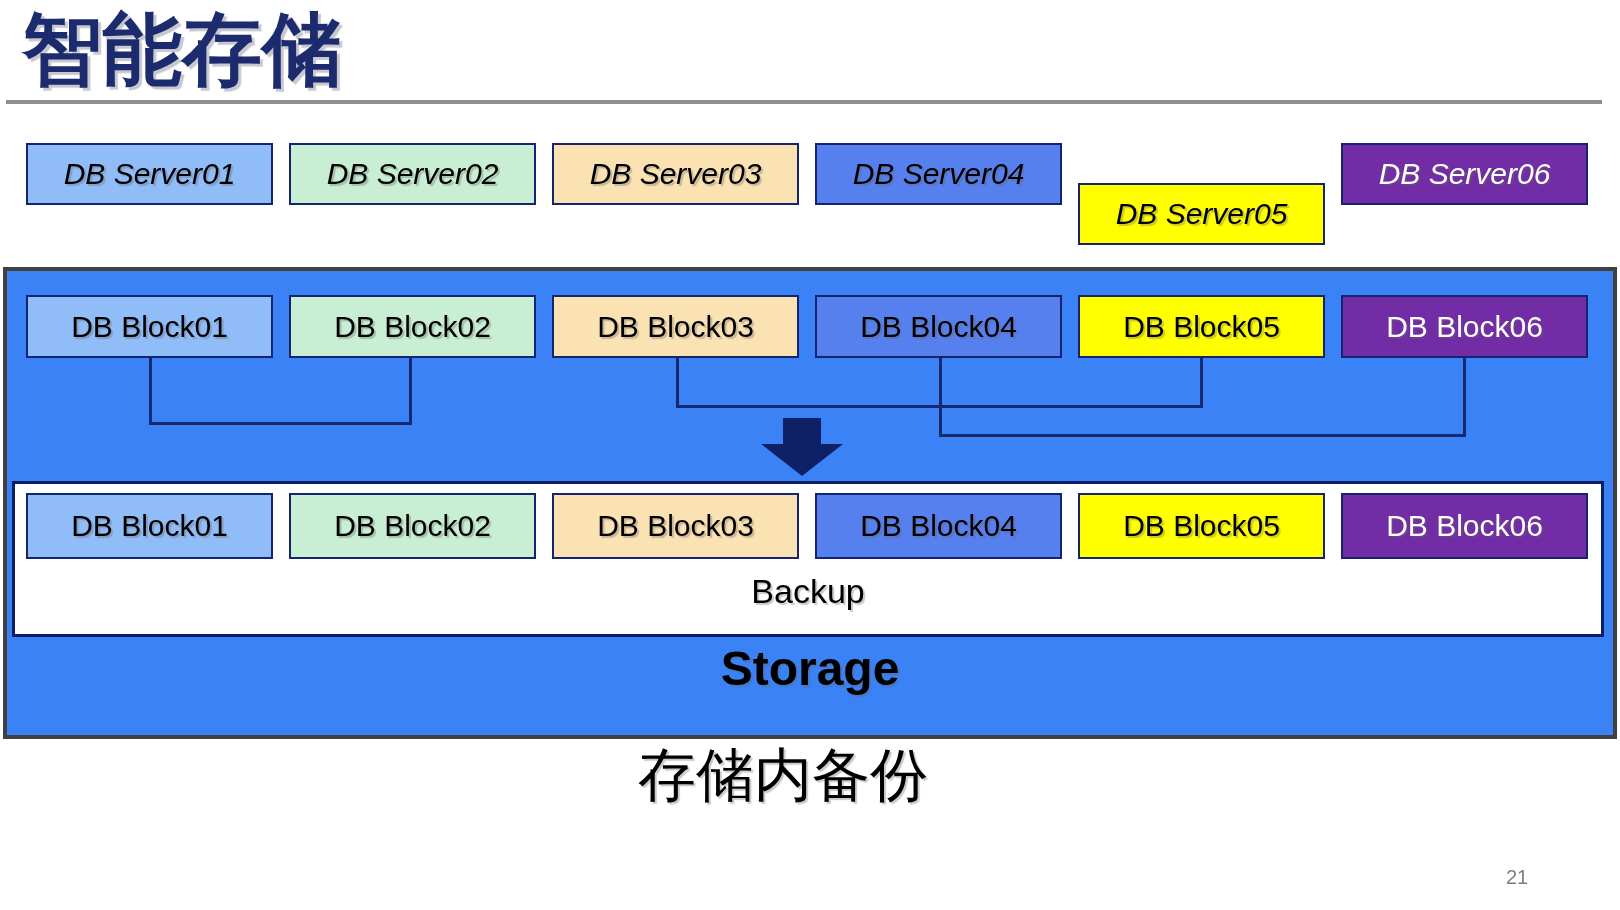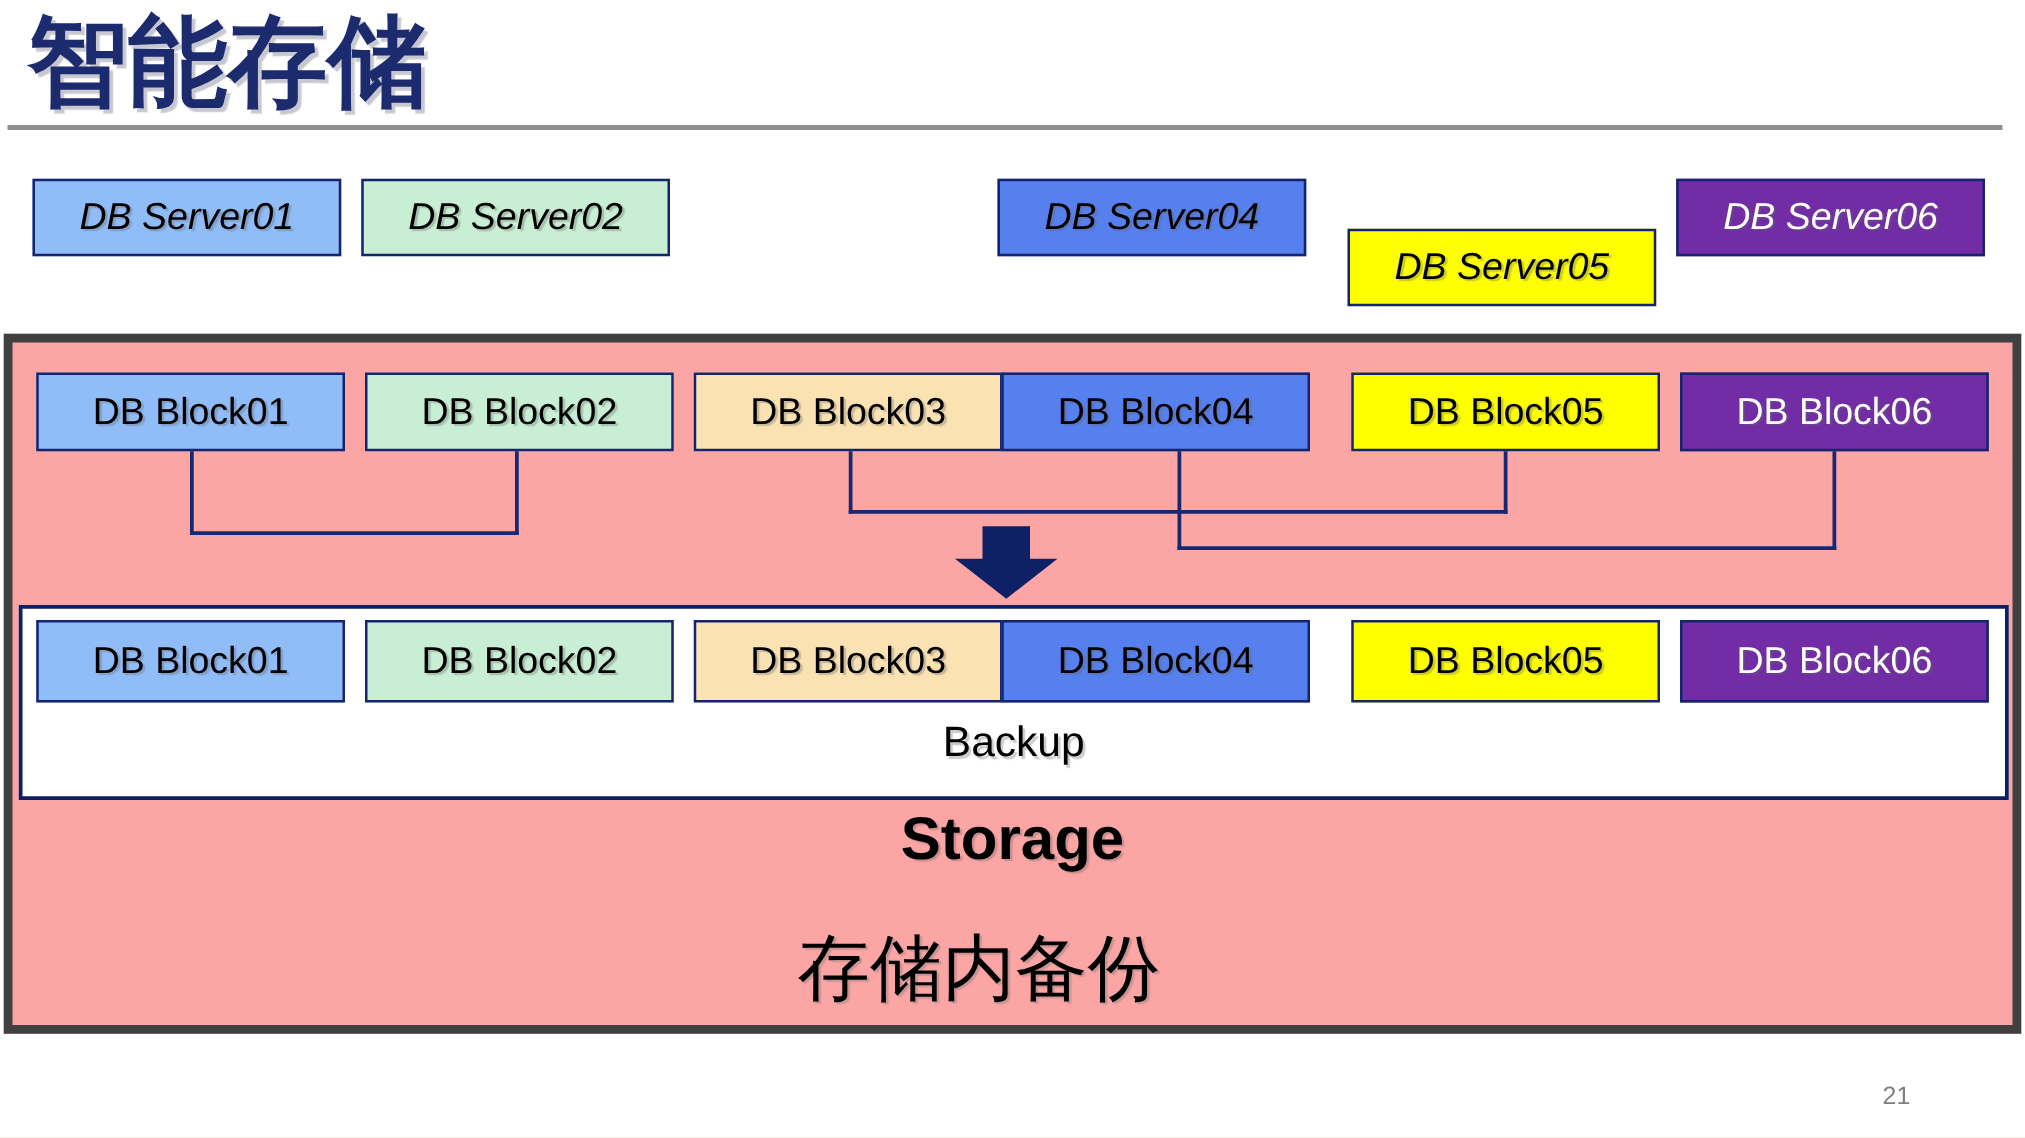--- a/index.html
+++ b/index.html
@@ -92,6 +92,7 @@
 <div id="server-row" class="row">
   <div class="box p0" style="background: rgb(144, 188, 248); color: rgb(0, 0, 0);">DB Server01</div>
   <div class="box p1" style="background: rgb(200, 238, 211); color: rgb(0, 0, 0);">DB Server02</div>
+  <div class="box p2" style="background: rgb(251, 226, 179); color: rgb(0, 0, 0);">DB Server03</div>
   <div class="box p3" style="background: rgb(87, 128, 239); color: rgb(0, 0, 0);">DB Server04</div>
   <div class="box p4" style="background: rgb(255, 255, 0); color: rgb(0, 0, 0); margin-top: 40px;">DB Server05</div>
   <div class="box p5" style="background: rgb(113, 44, 166); color: rgb(255, 255, 255);">DB Server06</div>

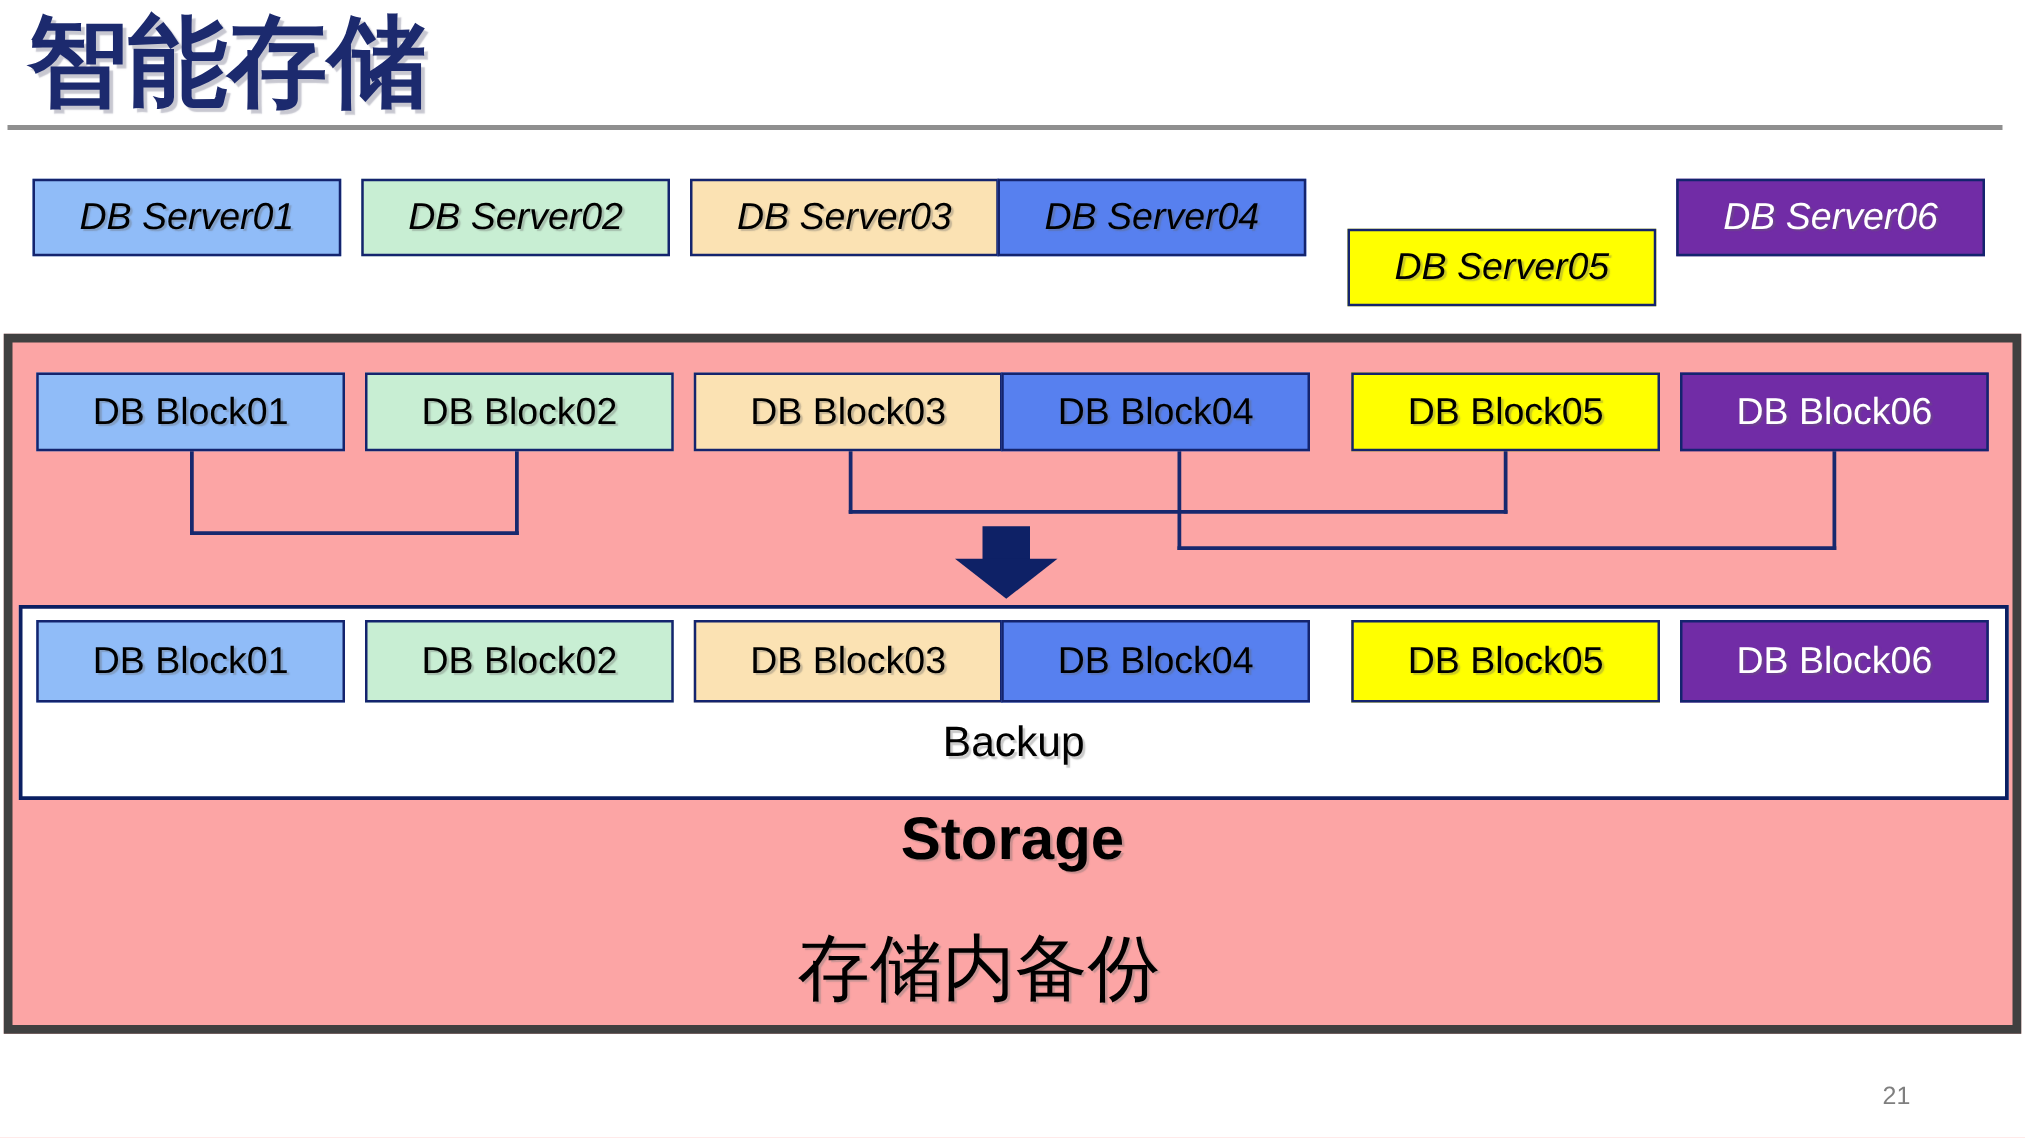--- a/index.html
+++ b/index.html
@@ -26,7 +26,7 @@
     font-size:30px; text-shadow:2px 2px 1px rgba(100,100,100,0.35);
     white-space:nowrap;
   }
-  .p0{left:0px}.p1{left:263px}.p2{left:526px}.p3{left:772px}.p4{left:1052px}.p5{left:1315px}
+  .p0{left:0px}.p1{left:263px}.p2{left:526px}.p3{left:789px}.p4{left:1052px}.p5{left:1315px}
 
   #server-row { left:26px; top:143px; height:62px;font-style:italic; }
 

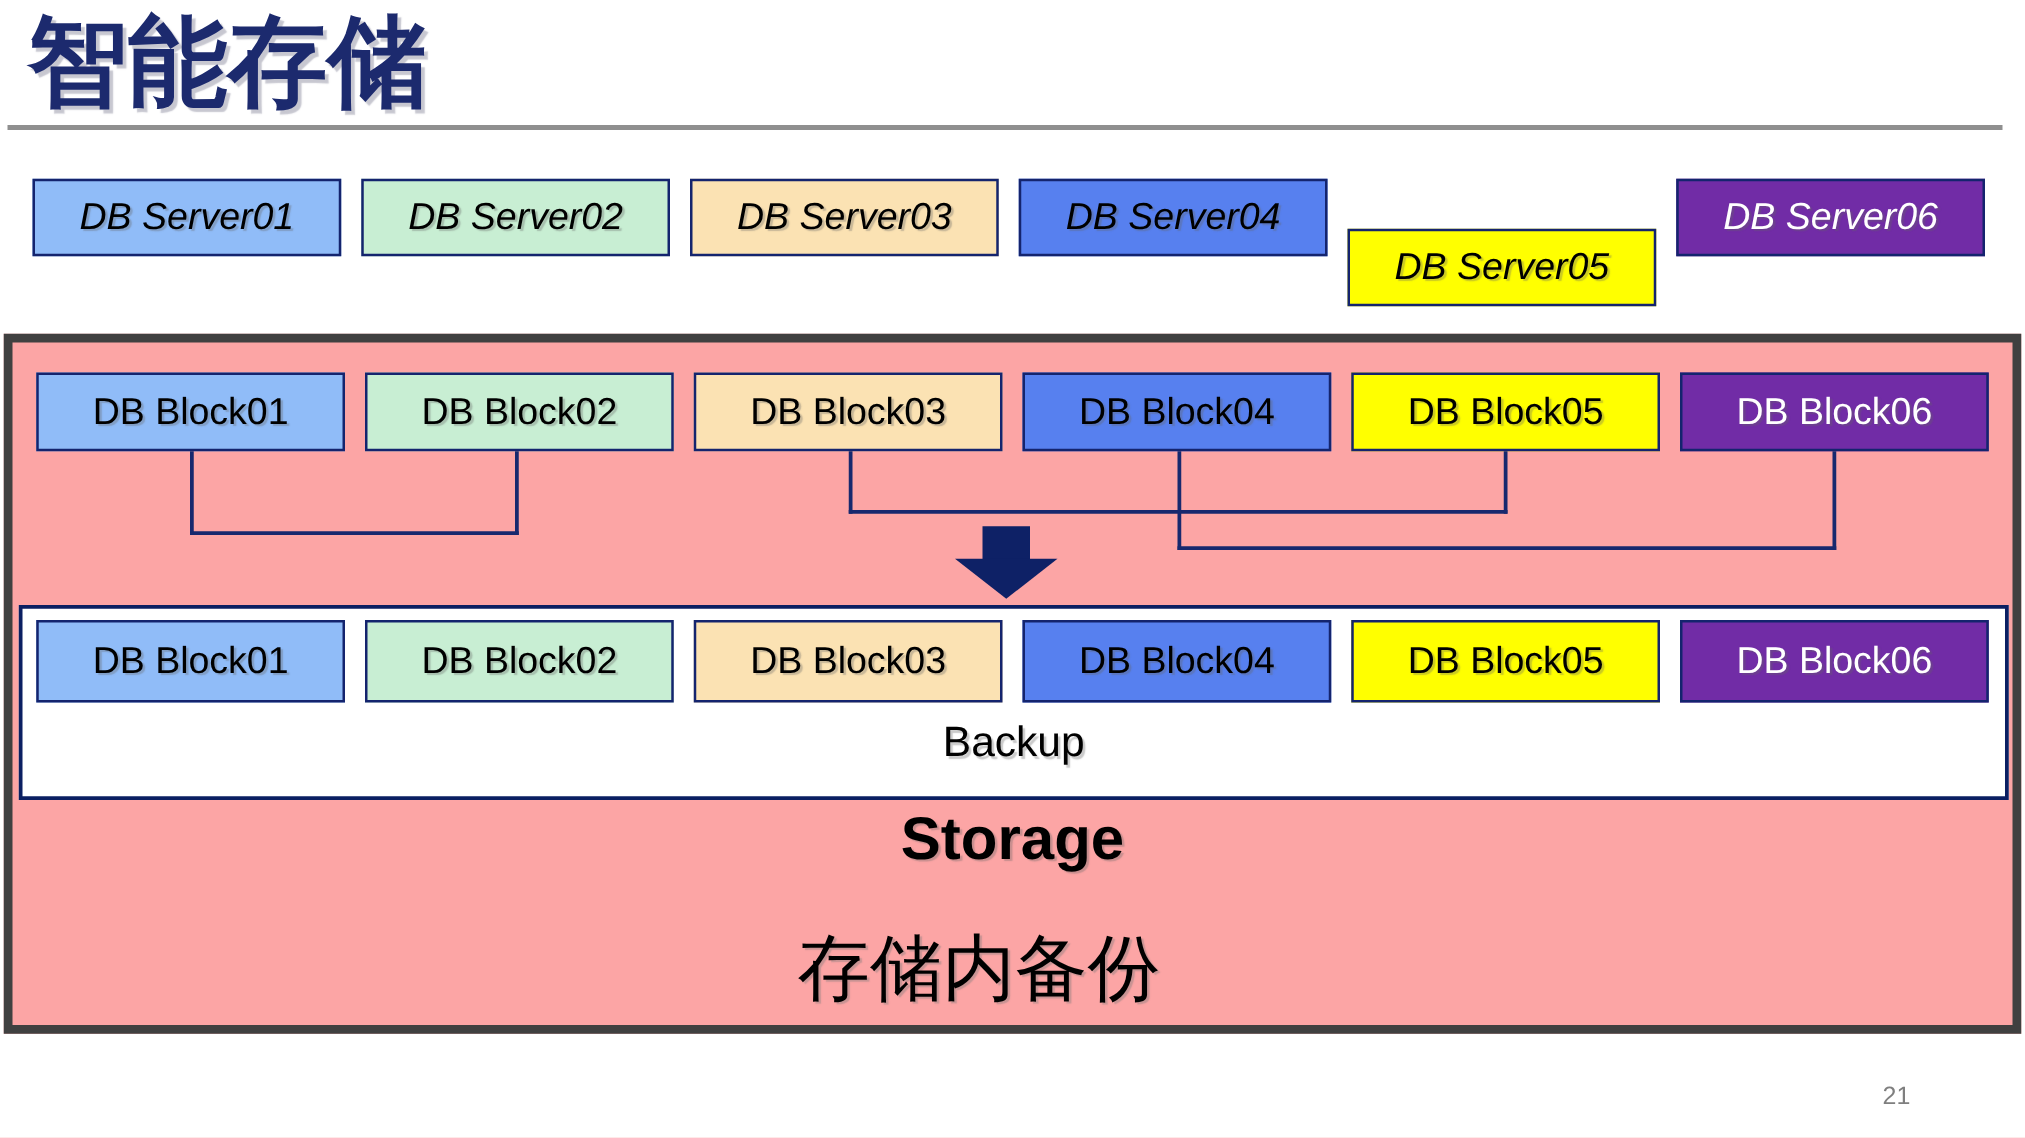--- a/index.html
+++ b/index.html
@@ -32,8 +32,8 @@
 
   
   #storage-container {
-    position:absolute; left:3px; top:267px; width:1614px; height:560px;
-    background:#fca5a5; border:7px solid #404040;
+    position:absolute; left:3px; top:267px; width:1614px; height:472px;
+    background:#3b82f6; border:4px solid #404040;
   }
   #block-row-top { left:19px; top:24px; height:63px; }
 

